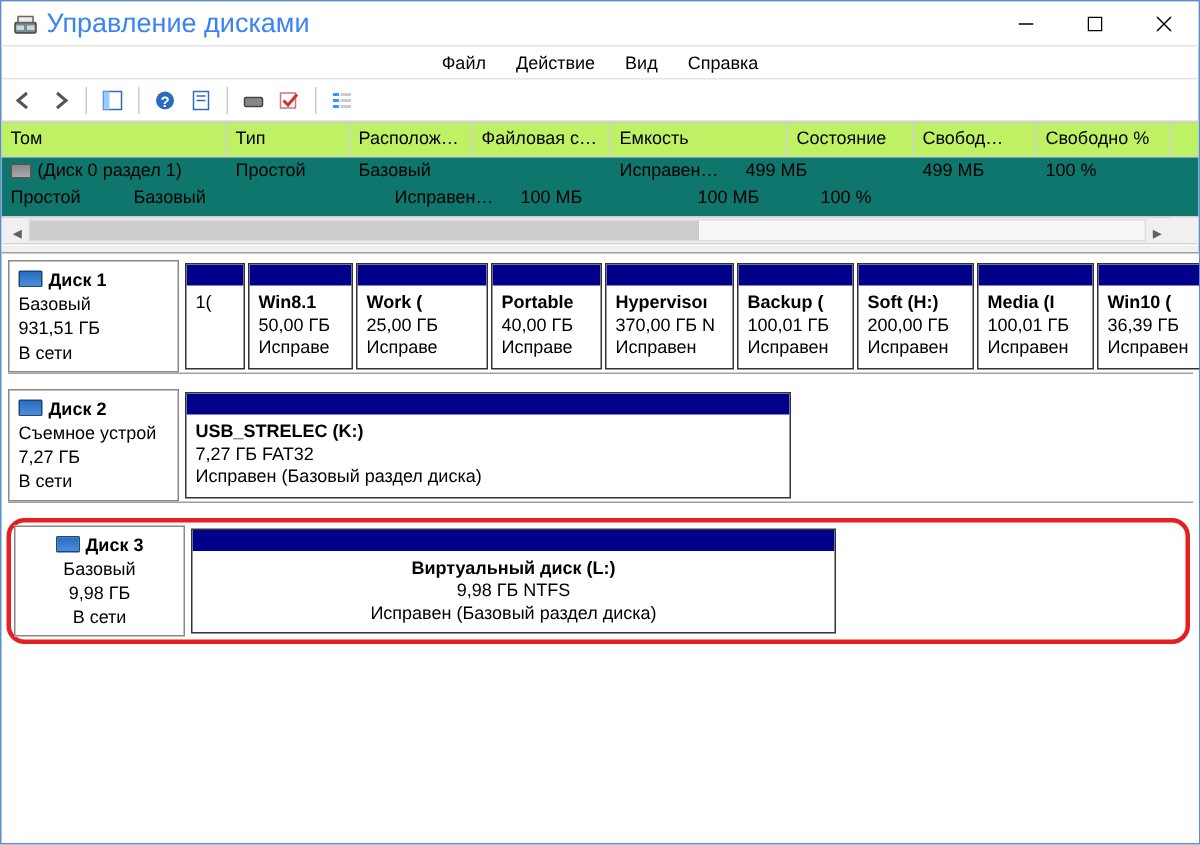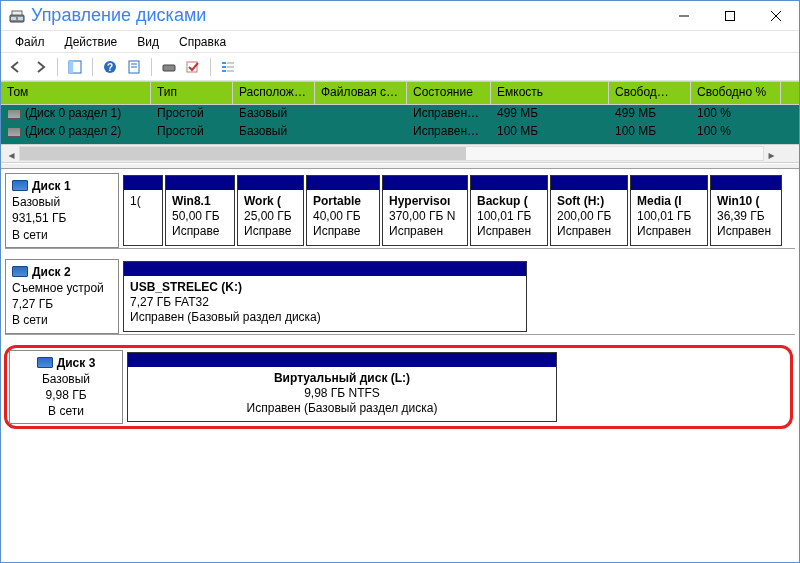--- a/index.html
+++ b/index.html
@@ -12,7 +12,7 @@
 .titlebar .win-btn { width: 46px; height: 30px; display: flex; align-items: center; justify-content: center; color: #000; }
 
 
-.menubar { display: flex; align-items: center; height: 22px; padding: 0 4px; border-bottom: 1px solid #e5e5e5; }
+.menubar { display: flex; align-items: center; height: 22px; padding: 0 4px; border-bottom: 1px solid #e5e5e5; justify-content: center; }
 .menubar .menu-item { padding: 2px 10px; font-size: 12px; color: #000; }
 
 

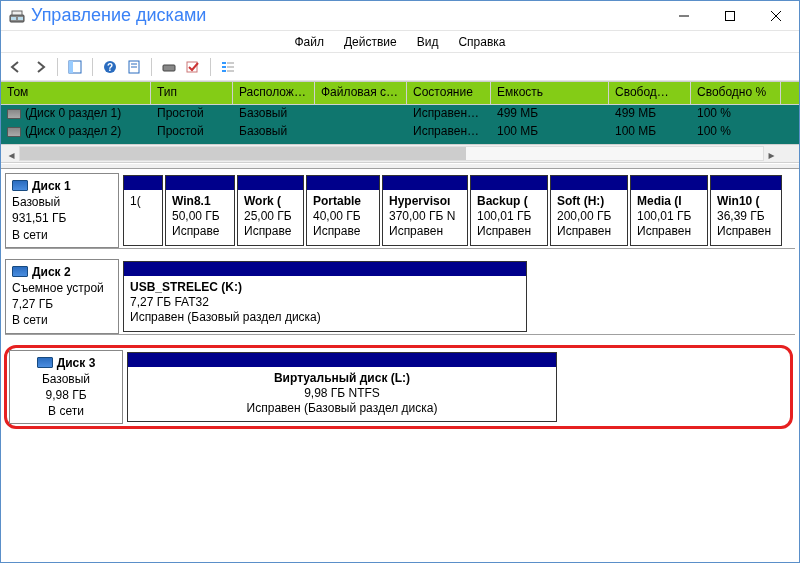--- a/index.html
+++ b/index.html
@@ -21,7 +21,7 @@
 .toolbar .sep { width: 1px; height: 18px; background: #ccc; margin: 0 4px; }
 
 
-.vol-header { display: flex; height: 24px; border-top: 1px solid #ccc; border-bottom: 1px solid #d0d0d0; background: #84cc16; font-size: 12px; }
+.vol-header { display: flex; height: 24px; border-top: 1px solid #ccc; border-bottom: 1px solid #d0d0d0; background: #bef264; font-size: 12px; }
 .vol-header .col { padding: 3px 6px; border-right: 1px solid #d0d0d0; white-space: nowrap; overflow: hidden; text-overflow: ellipsis; position: relative; }
 
 

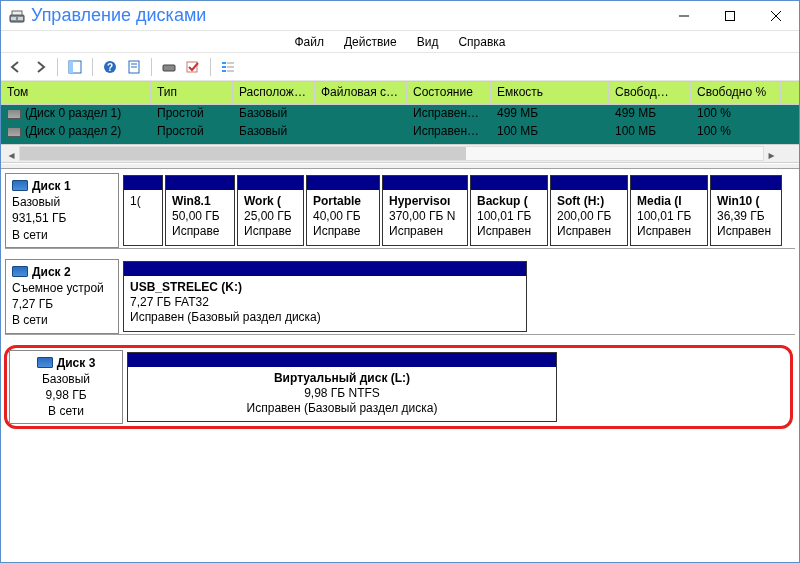--- a/index.html
+++ b/index.html
@@ -162,8 +162,8 @@
   <div class="col c2">Тип</div>
   <div class="col c1">Располож…</div>
   <div class="col c3">Файловая с…</div>
+  <div class="col c5">Емкость</div>
   <div class="col c4">Состояние</div>
-  <div class="col c5">Емкость</div>
   <div class="col c6">Свобод…</div>
   <div class="col c7">Свободно %</div>
 </div>

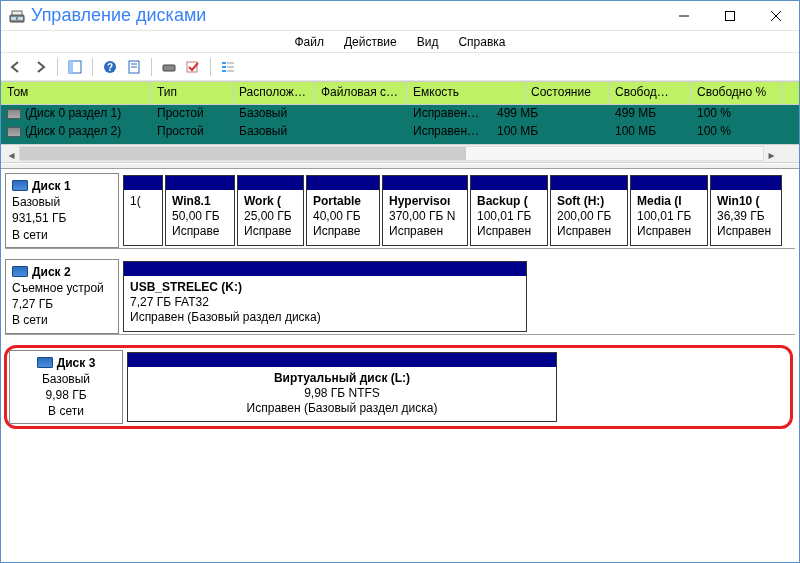--- a/index.html
+++ b/index.html
@@ -180,7 +180,6 @@
     <div class="cell c7">100 %</div>
   </div>
   <div class="vol-row">
-    <div class="cell c0"><span class="disk-glyph"></span><span>(Диск 0 раздел 2)</span></div>
     <div class="cell c1">Простой</div>
     <div class="cell c2">Базовый</div>
     <div class="cell c3"></div>

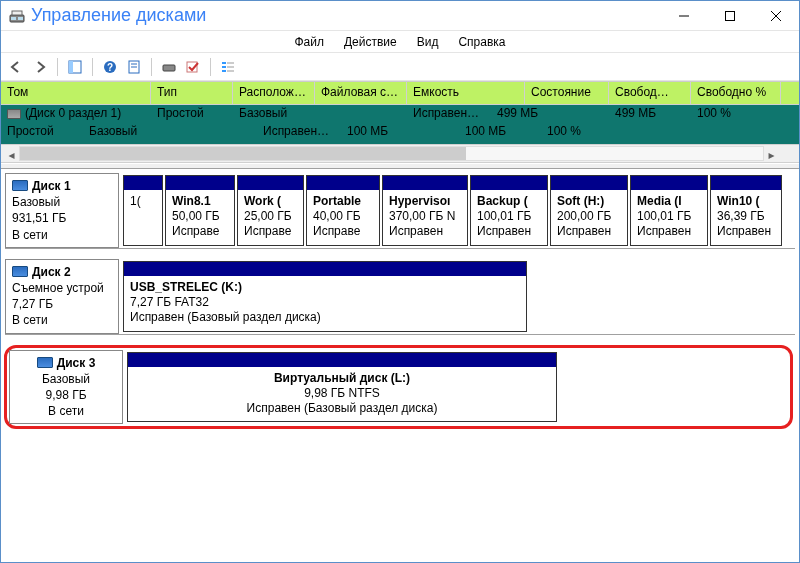--- a/index.html
+++ b/index.html
@@ -225,7 +225,7 @@
             <div class="part-meta">Исправе</div>
           </div>
         </div>
-        <div class="part-box" style="width: 67px;">
+        <div class="part-box" style="width: 88px;">
           <div class="bluebar"></div>
           <div class="part-body">
             <div class="part-name">Work  (</div>

